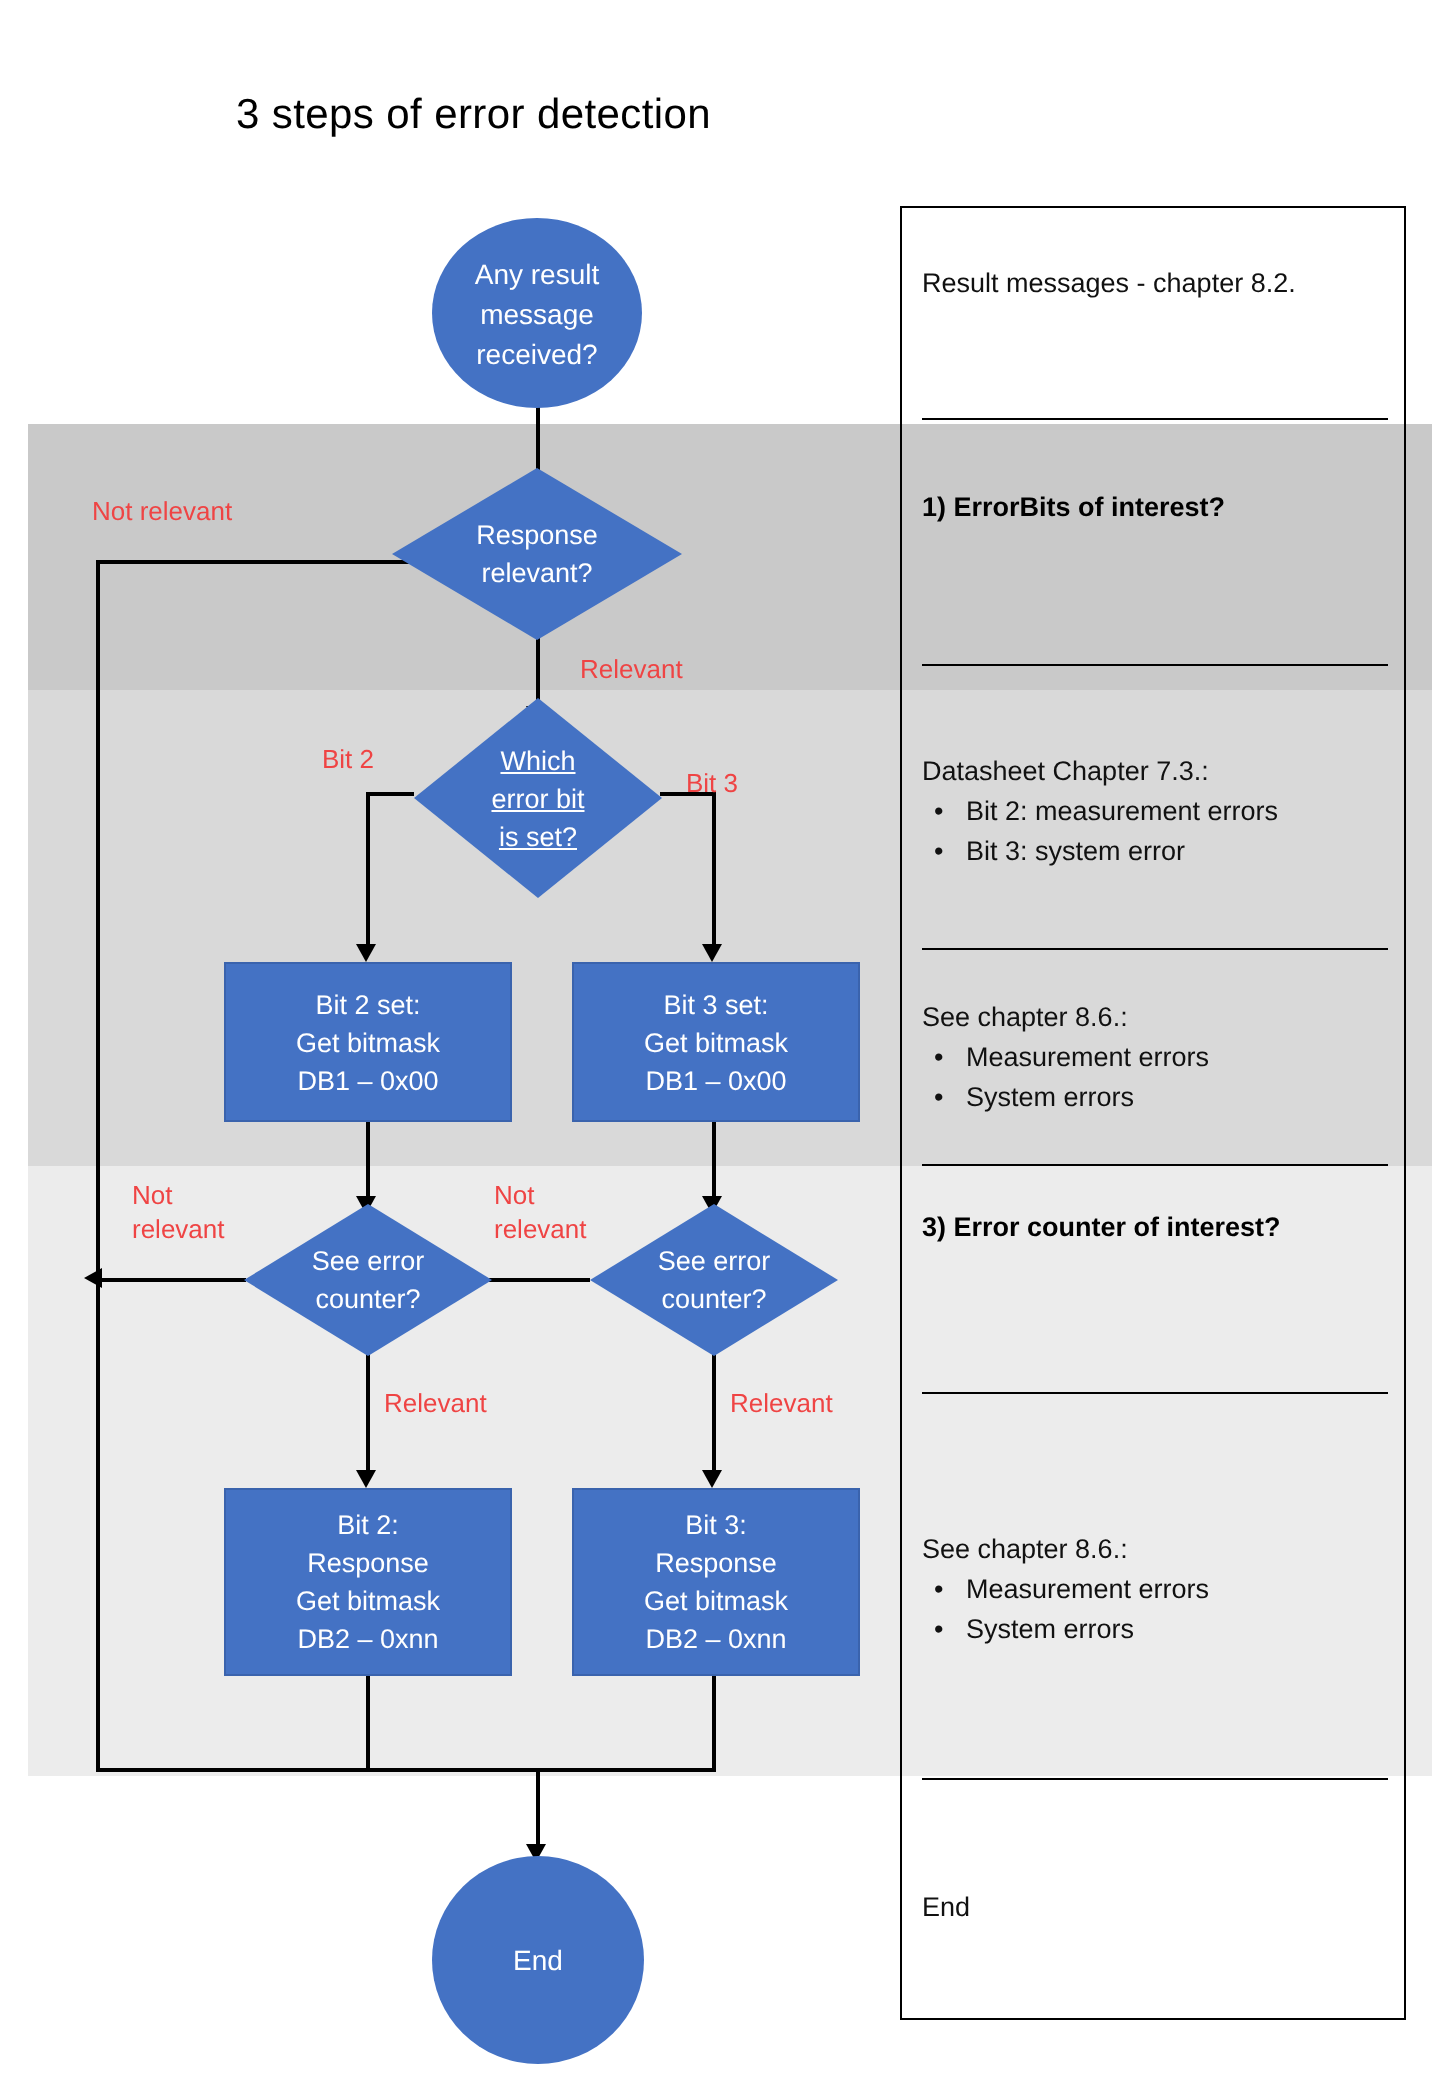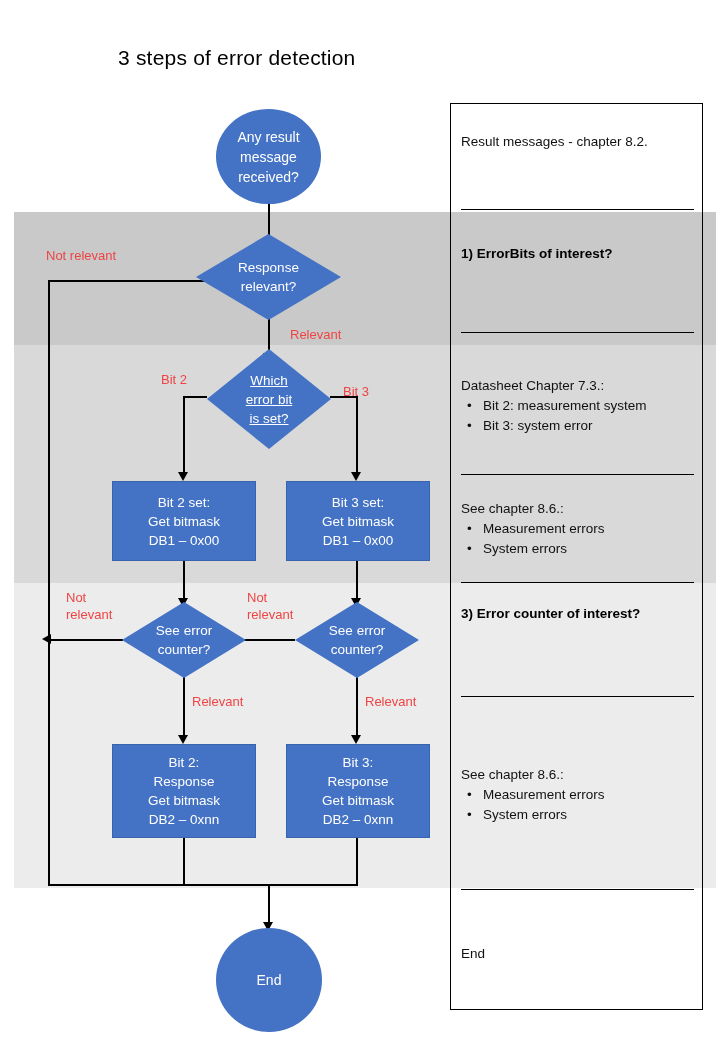--- a/index.html
+++ b/index.html
@@ -212,7 +212,7 @@
   <div class="psec" style="top:258px;">
     <div class="ptext" style="margin-top:14px;">Datasheet Chapter 7.3.:</div>
     <ul class="pbul">
-      <li>Bit 2: measurement  system</li>
+      <li>Bit 2: measurement  errors</li>
       <li>Bit 3: system error</li>
     </ul>
   </div>

